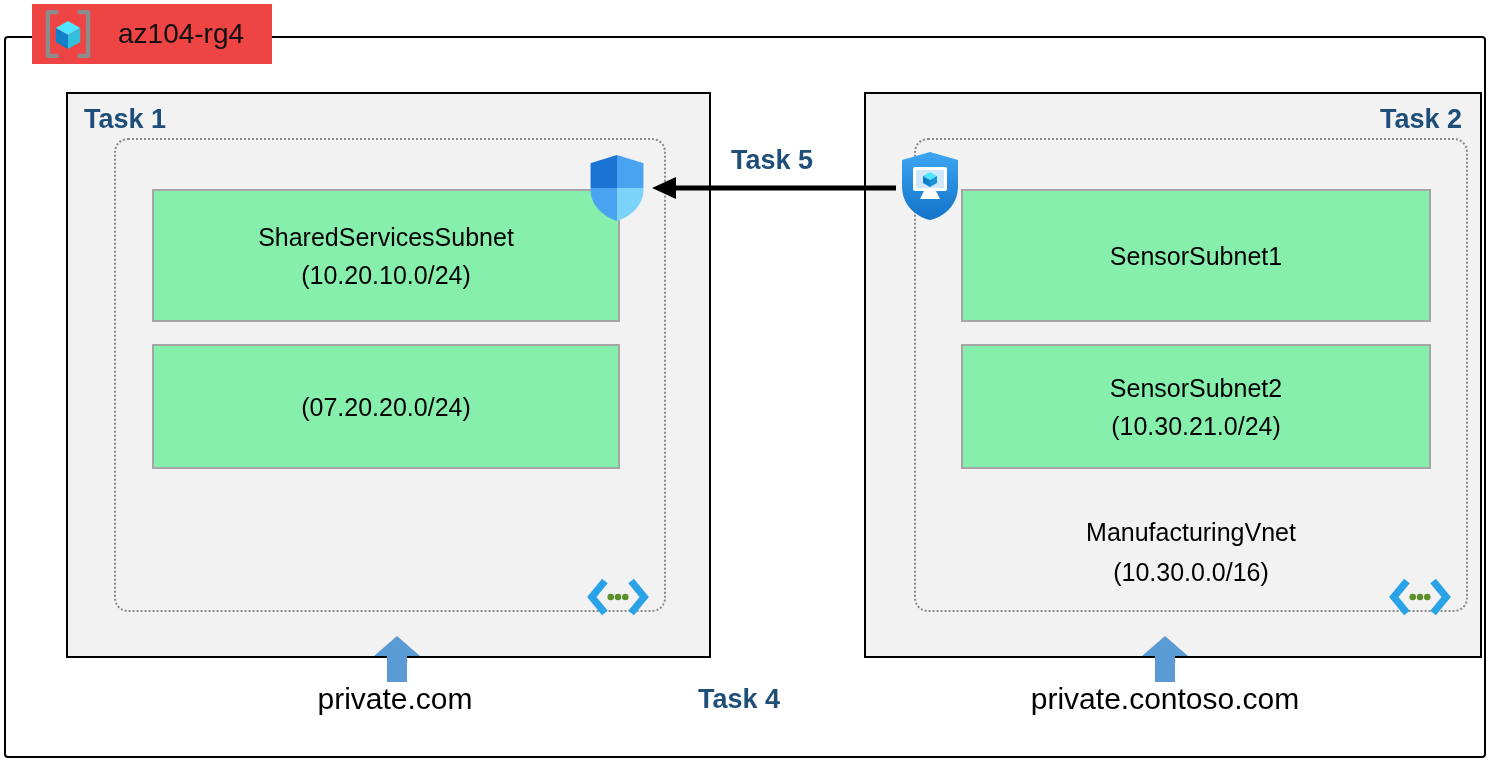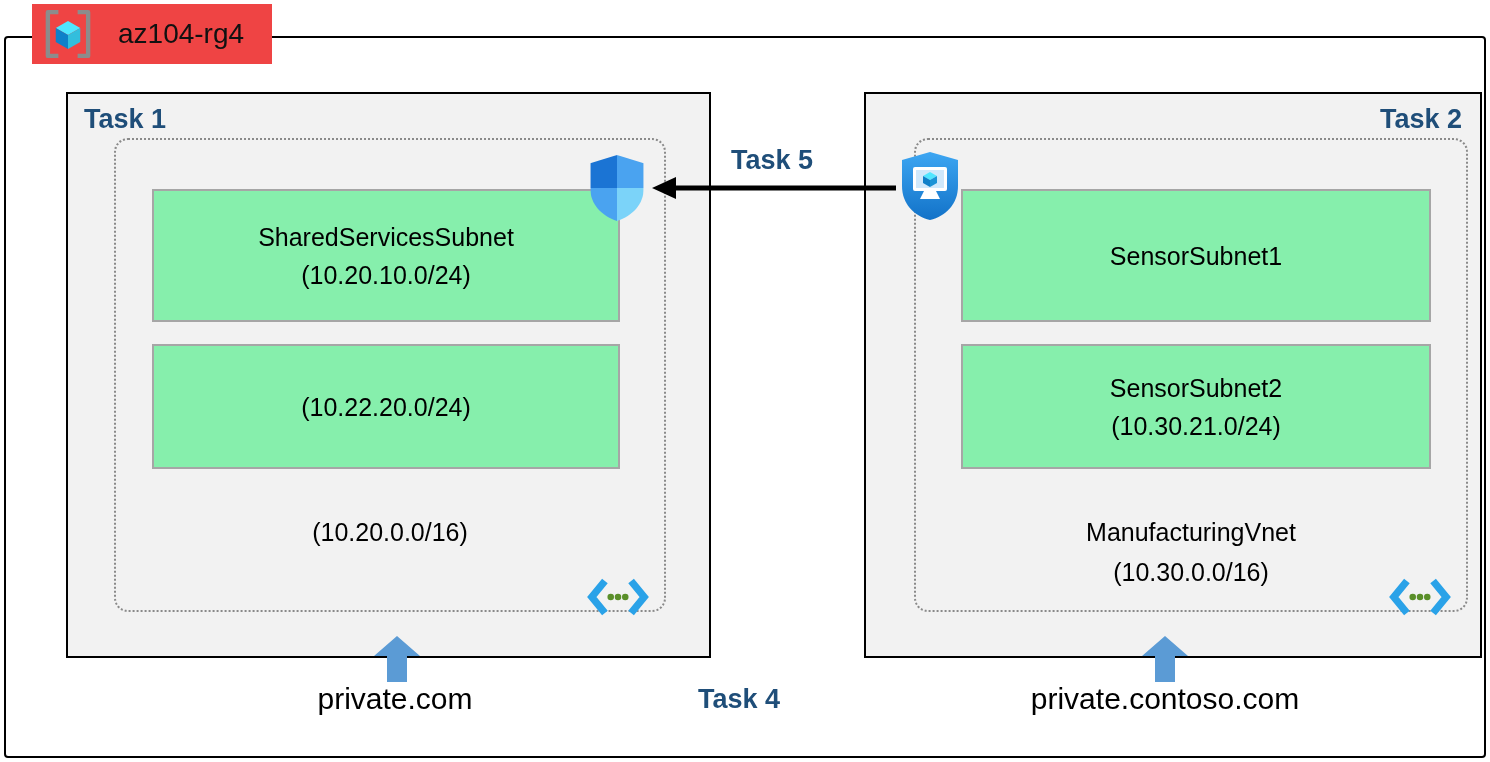--- a/index.html
+++ b/index.html
@@ -106,7 +106,7 @@
         <div>(10.20.10.0/24)</div>
       </div>
       <div class="subnet s2">
-        <div>(10.22.20.0/24)</div>
+        <div>(07.20.20.0/24)</div>
       </div>
       <div class="vnet-name">
         <div>(10.20.0.0/16)</div>

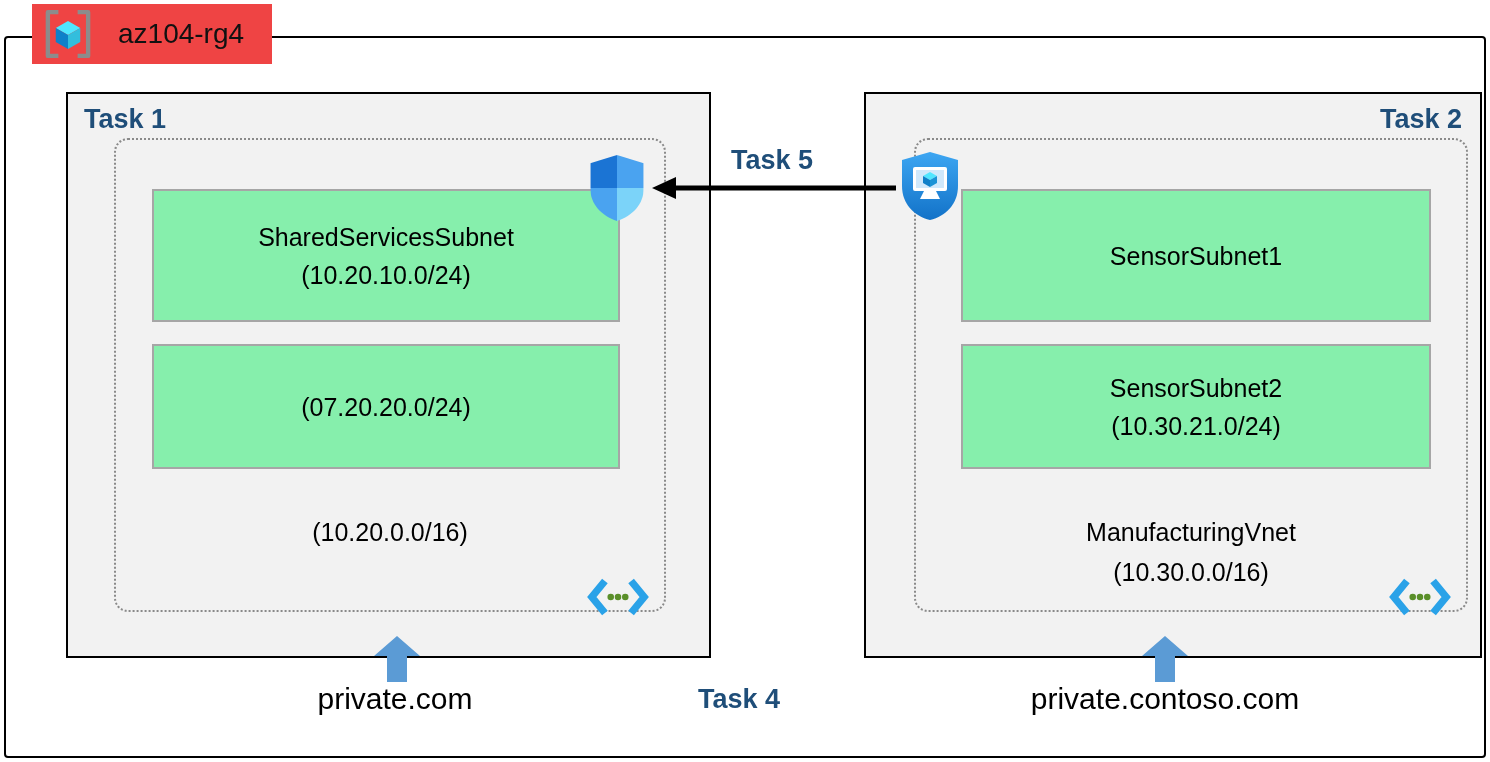--- a/index.html
+++ b/index.html
@@ -109,7 +109,6 @@
         <div>(07.20.20.0/24)</div>
       </div>
       <div class="vnet-name">
-        <div>(10.20.0.0/16)</div>
       </div>
       <svg class="vnet-icon" width="64" height="42" viewBox="0 0 88 56">
         <polyline points="26,6 8,28 26,50" fill="none" stroke="#2aa2e8" stroke-width="10"></polyline>

